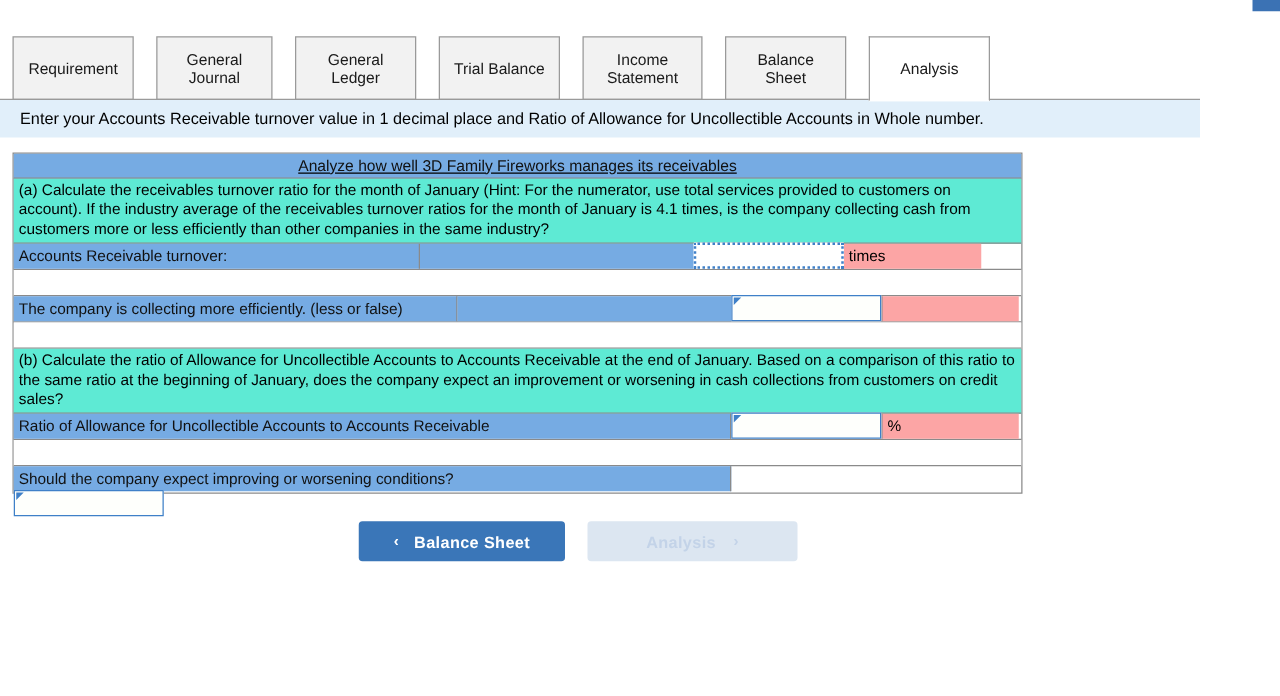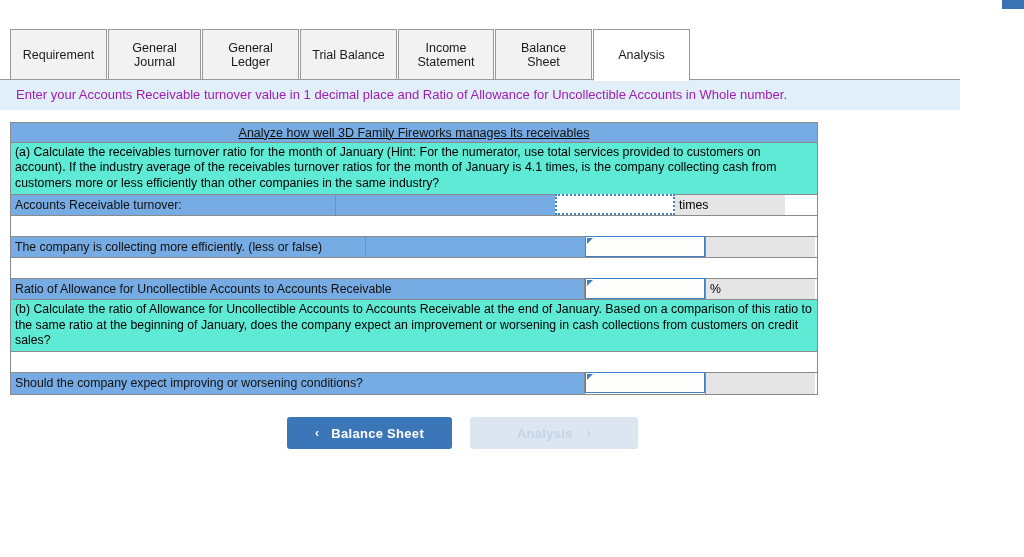--- a/index.html
+++ b/index.html
@@ -61,7 +61,7 @@
     line-height: 14px;
     color: #1a1a1a;
     box-sizing: border-box;
-    margin-right: 1px;
+    margin-right: 18px;
     padding: 0 9px;
     height: 51px;
     white-space: pre-line;

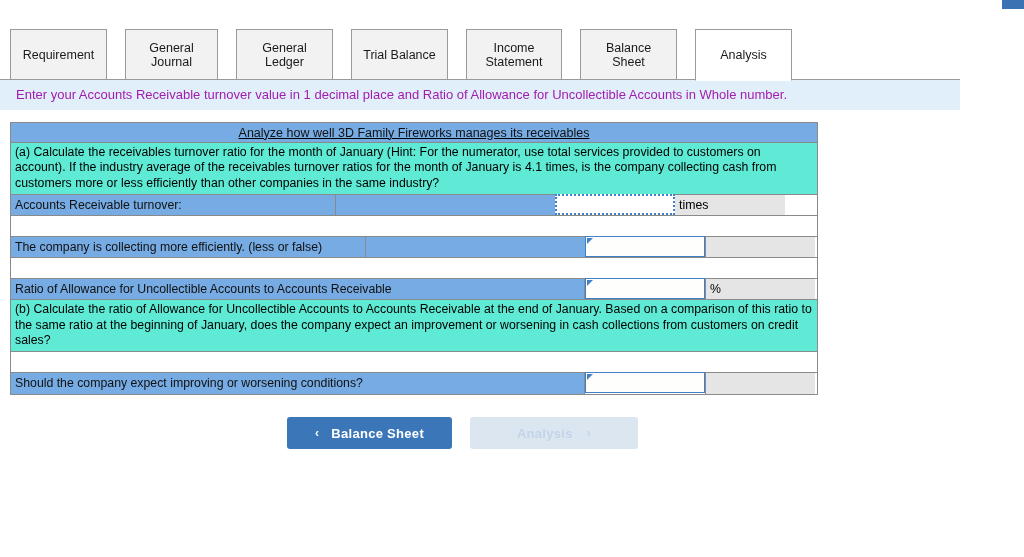--- a/index.html
+++ b/index.html
@@ -89,7 +89,7 @@
   }
   #instr-text {
     padding-left: 16px;
-    color: #a21caf;
+    color: #000000;
     font-size: 13px;
     line-height: 16px;
     font-family: "Liberation Sans", sans-serif;

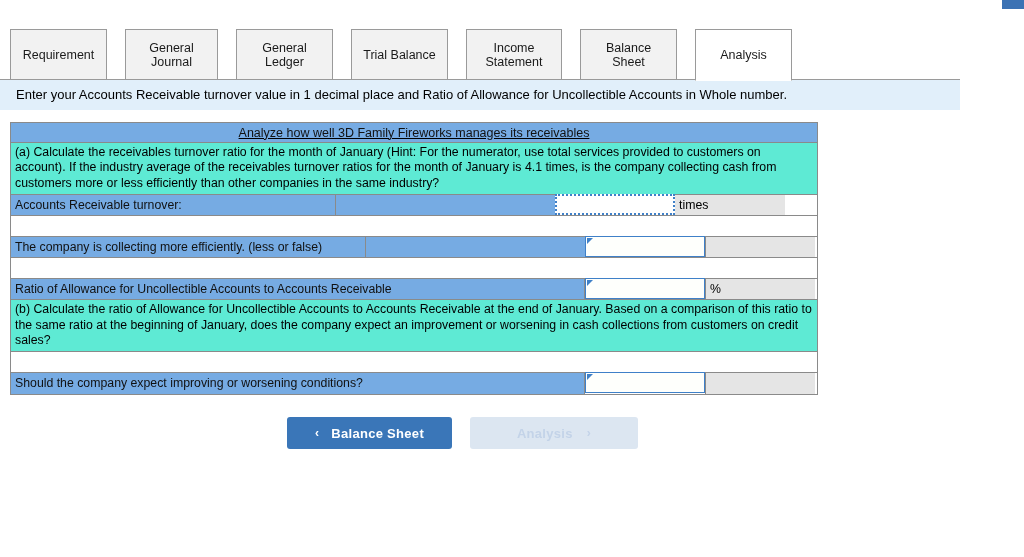--- a/index.html
+++ b/index.html
@@ -160,7 +160,7 @@
     align-items: center;
   }
   .unit-cell {
-    background: #e5e5e5;
+    background: #fca5a5;
     box-sizing: border-box;
     font-size: 12.3px;
     line-height: 20px;

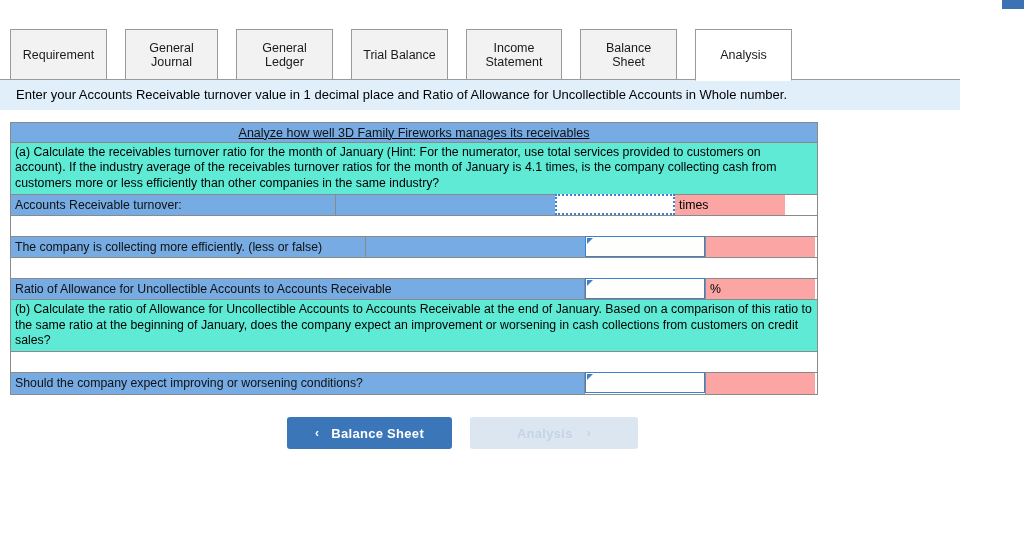--- a/index.html
+++ b/index.html
@@ -313,6 +313,8 @@
 
   <div class="srow spacer-row"></div>
 
+  <div class="srow prompt-row">(b) Calculate the ratio of Allowance for Uncollectible Accounts to Accounts Receivable at the end of January. Based on a comparison of this ratio to the same ratio at the beginning of January, does the company expect an improvement or worsening in cash collections from customers on credit sales?</div>
+
   <div class="srow" style="height:21px">
     <div class="label-cell" style="width:574px">Ratio of Allowance for Uncollectible Accounts to Accounts Receivable</div>
     <div class="input-cell" style="width:120px">
@@ -323,8 +325,6 @@
     <div class="unit-cell" style="width:110px">%</div>
   </div>
 
-  <div class="srow prompt-row">(b) Calculate the ratio of Allowance for Uncollectible Accounts to Accounts Receivable at the end of January. Based on a comparison of this ratio to the same ratio at the beginning of January, does the company expect an improvement or worsening in cash collections from customers on credit sales?</div>
-
   <div class="srow spacer-row"></div>
 
   <div class="srow" style="height:21px">

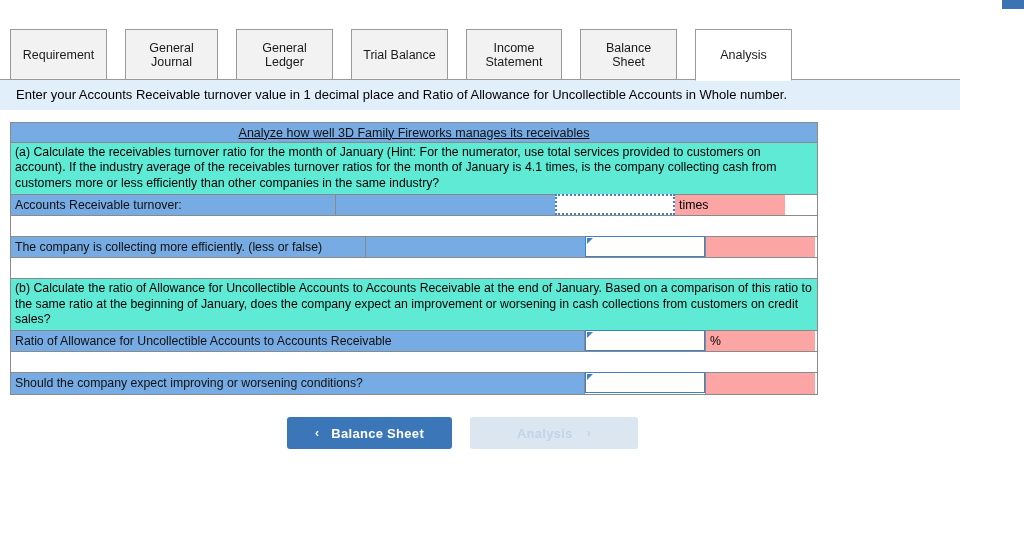--- a/index.html
+++ b/index.html
@@ -111,7 +111,7 @@
     border-bottom: 1px solid #8a8a8a;
     box-sizing: border-box;
   }
-  .srow:last-child { border-bottom: none; }
+  .srow:last-child { border-bottom: none; flex-direction: column; }
 
   .title-row {
     background: #76abe3;

